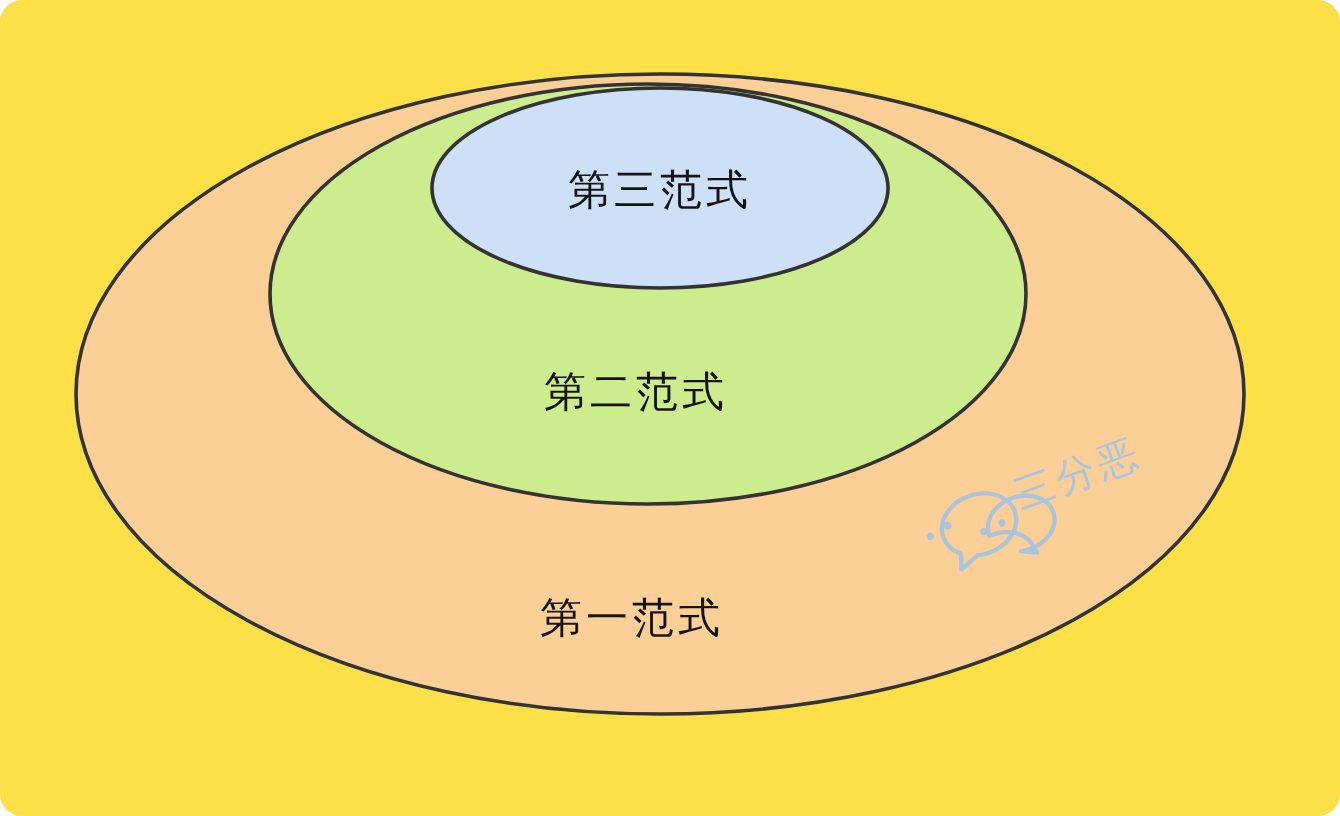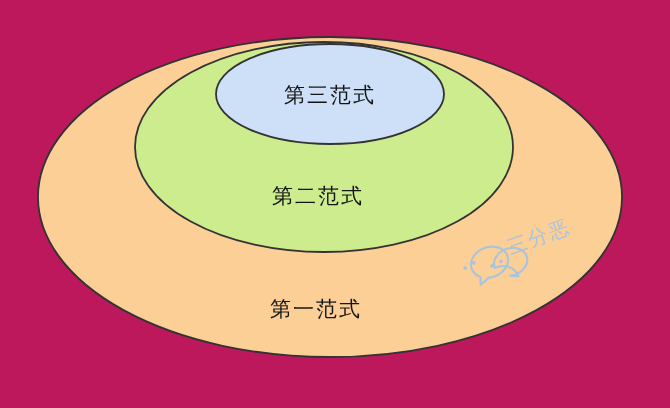--- a/index.html
+++ b/index.html
@@ -61,7 +61,7 @@
 </head>
 <body>
 
-<div id="diagram-root" style="background: #be185d;">
+<div id="diagram-root" style="background: #fde047; border-radius: 11px;">
 
   <svg id="venn-svg" viewBox="0 0 670 408">
 

